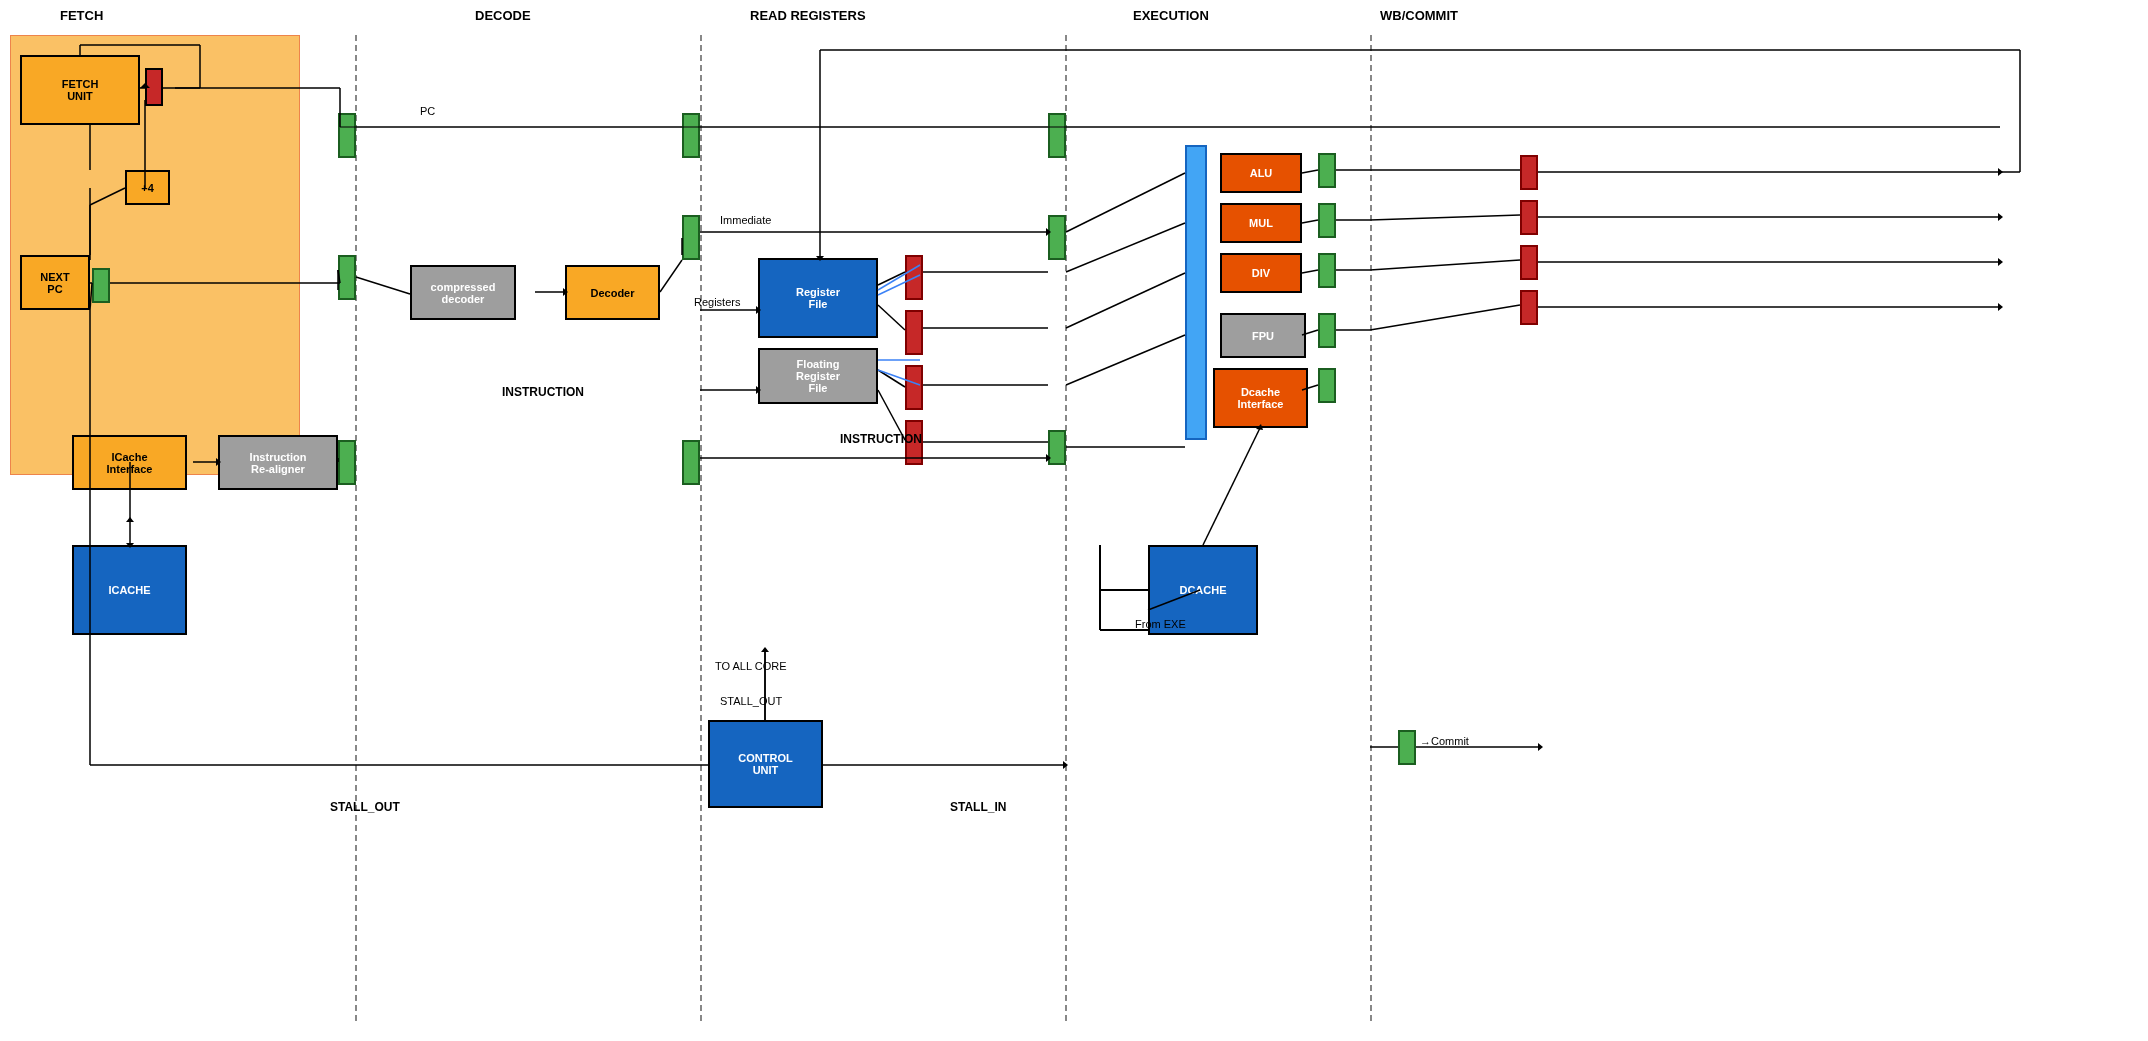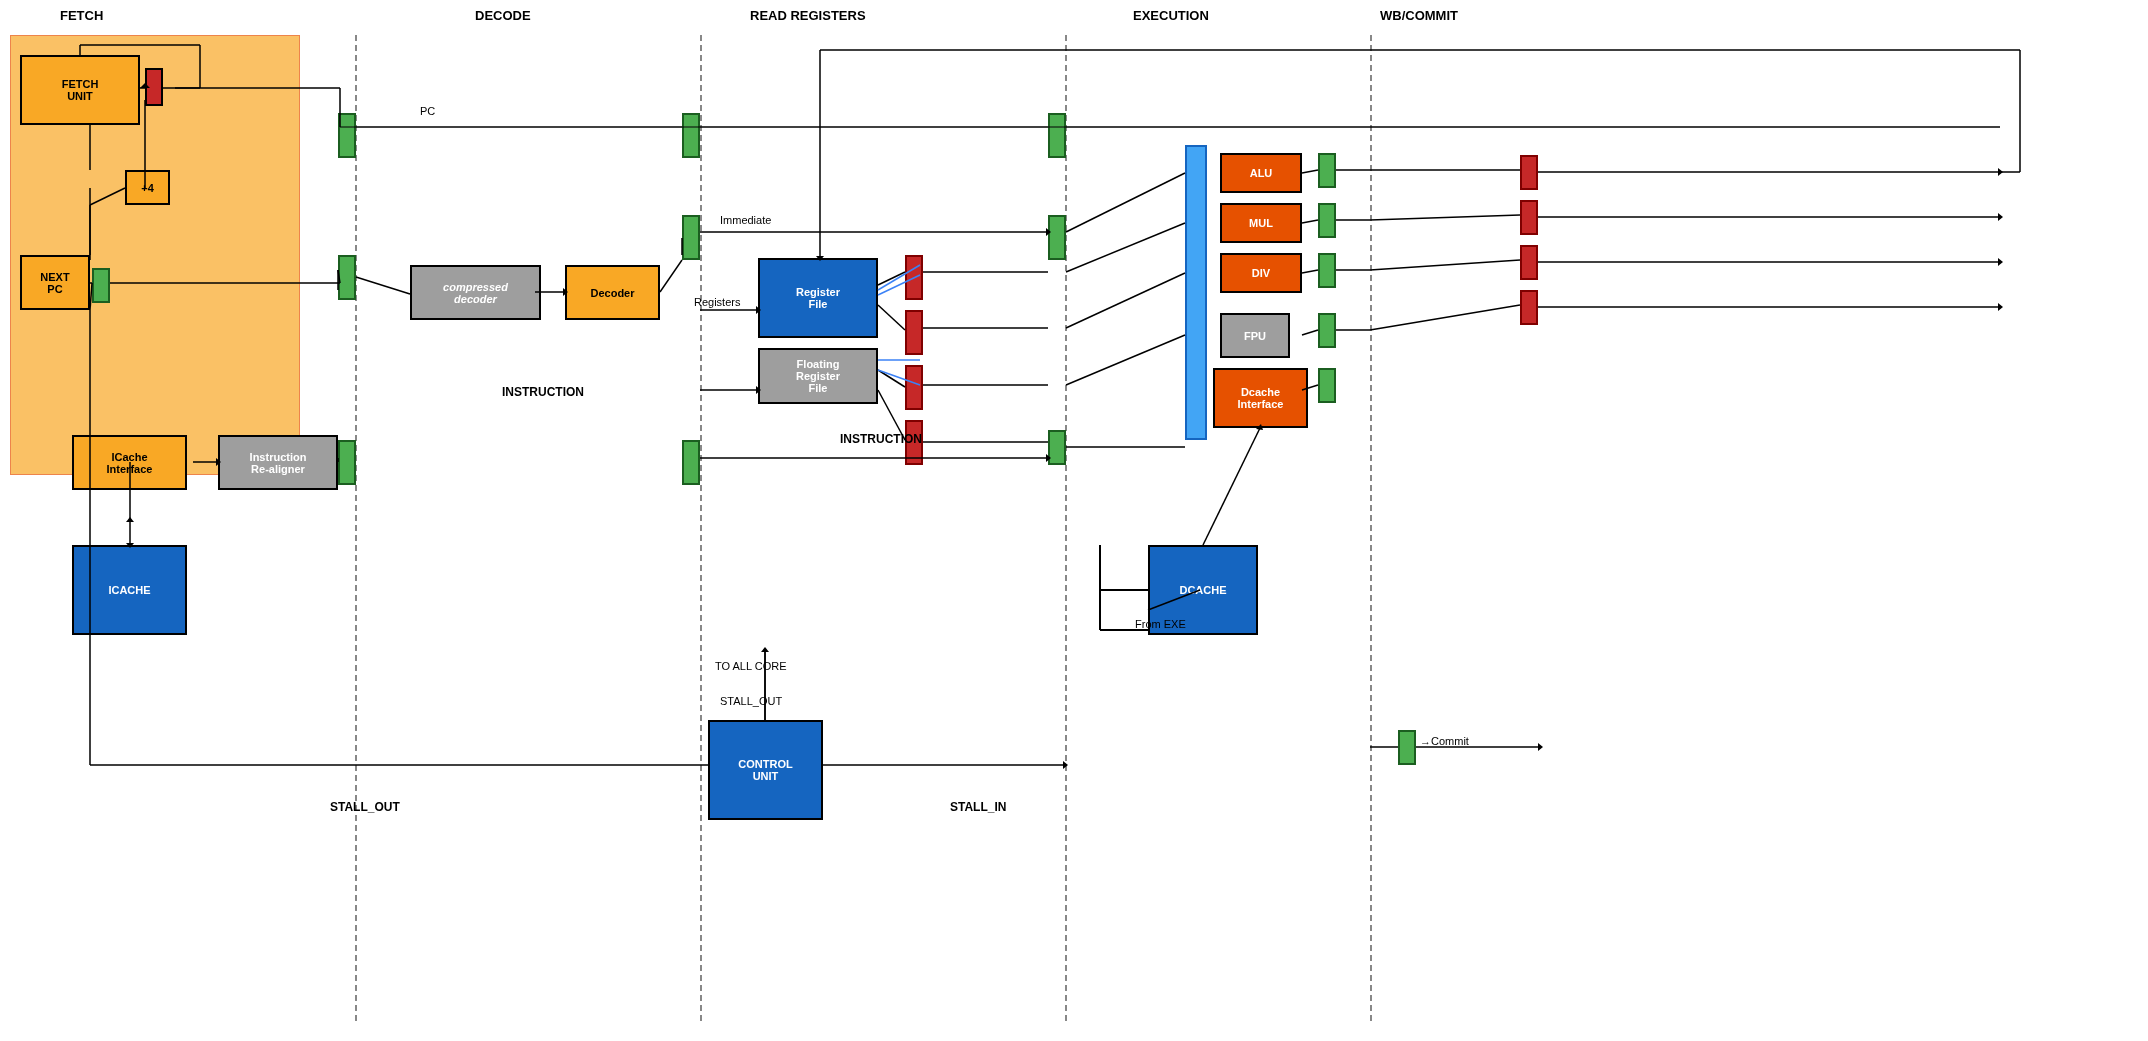--- a/index.html
+++ b/index.html
@@ -140,7 +140,7 @@
   <div class="pipe-reg" style="left:338px;top:255px;height:45px;"></div>
   <div class="pipe-reg" style="left:338px;top:440px;height:45px;"></div>
 
-  <div class="box box-gray" style="left:410px;top:265px;width:131px;height:55px;font-style:italic;">compressed<br>decoder</div>
+  <div class="box box-gray" style="left:410px;top:265px;width:106px;height:55px;">compressed<br>decoder</div>
 
   <div class="box box-yellow" style="left:565px;top:265px;width:95px;height:55px;">Decoder</div>
 

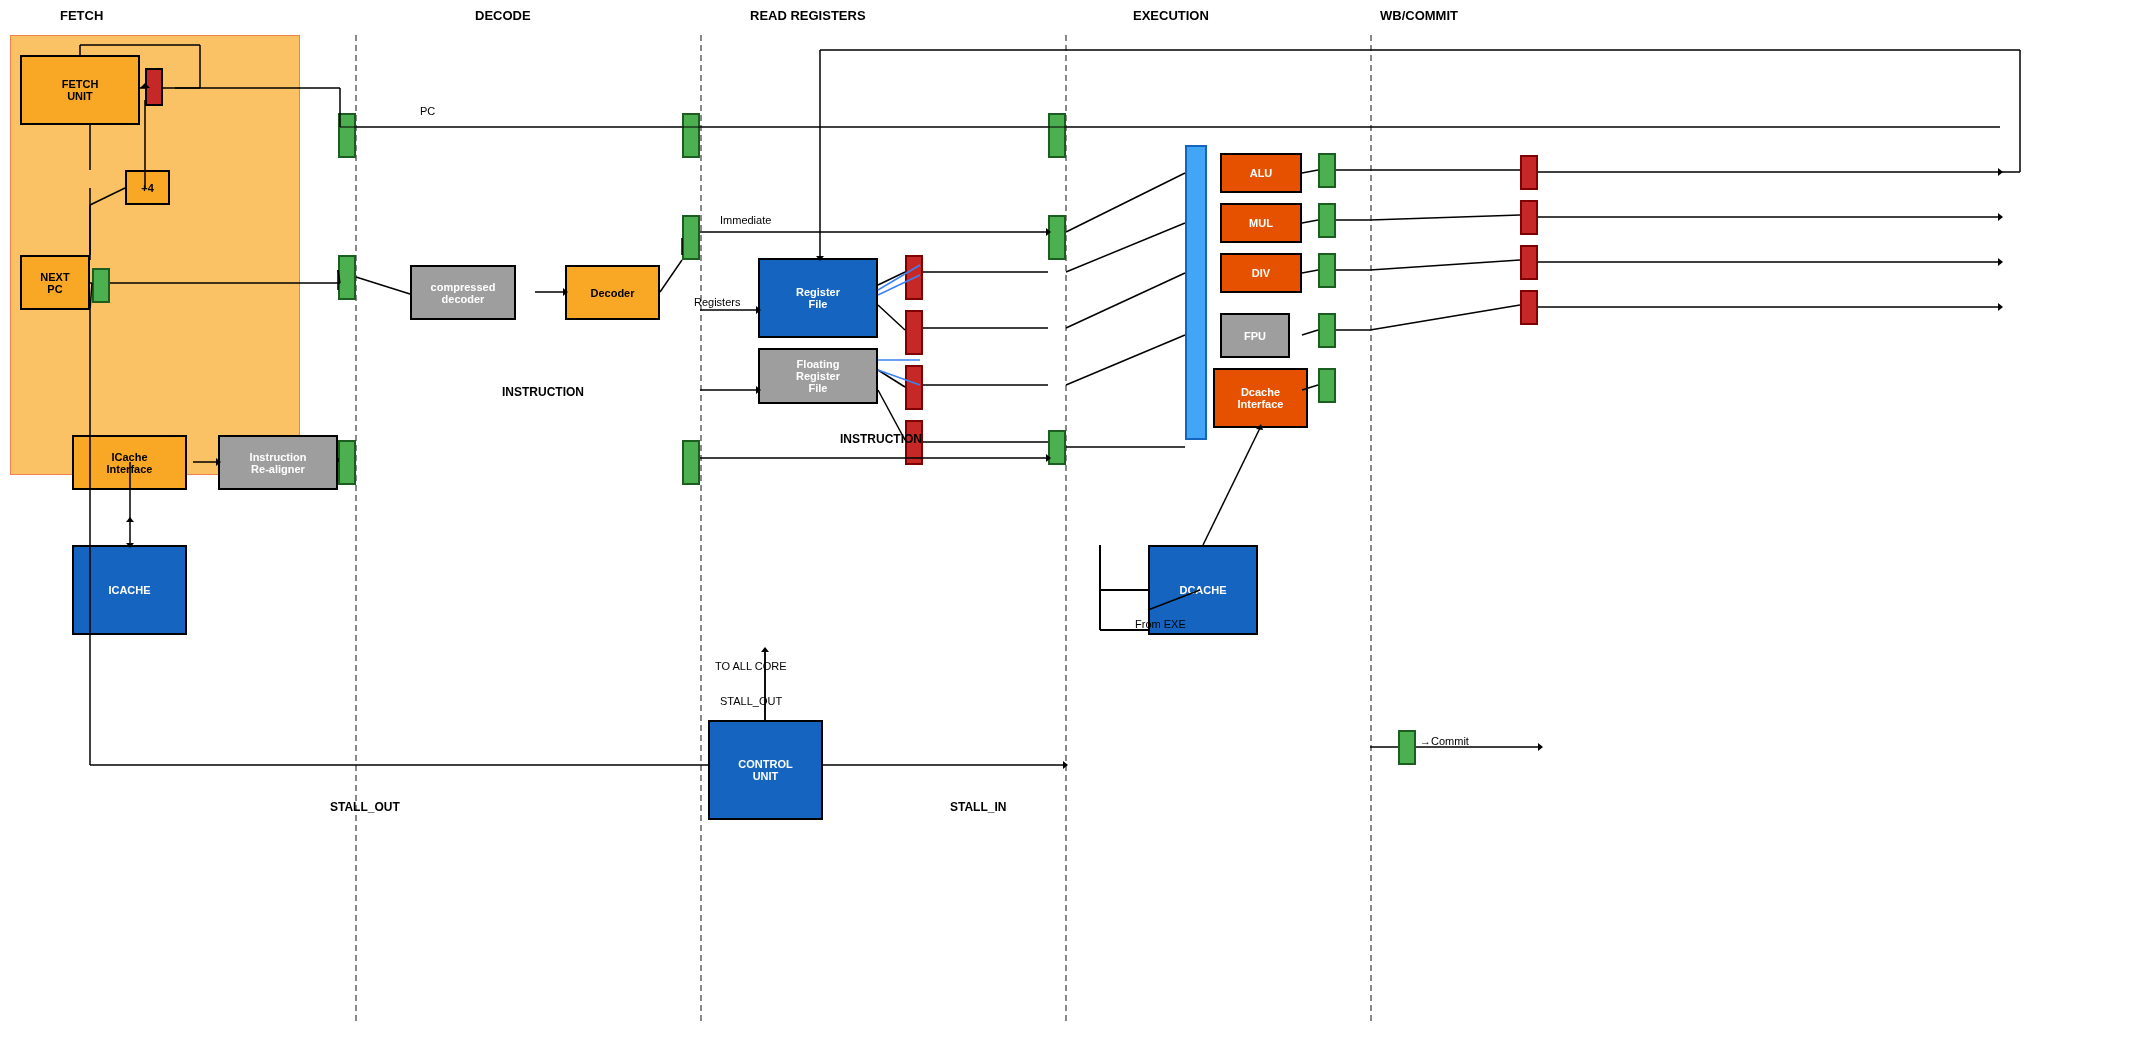--- a/index.html
+++ b/index.html
@@ -179,7 +179,7 @@
 
   <div class="box box-orange" style="left:1220px;top:253px;width:82px;height:40px;">DIV</div>
 
-  <div class="box box-gray" style="left:1220px;top:313px;width:70px;height:45px;">FPU</div>
+  <div class="box box-gray" style="left:1220px;top:313px;width:86px;height:45px;">FPU</div>
 
   <div class="box box-orange" style="left:1213px;top:368px;width:95px;height:60px;">Dcache<br>Interface</div>
 

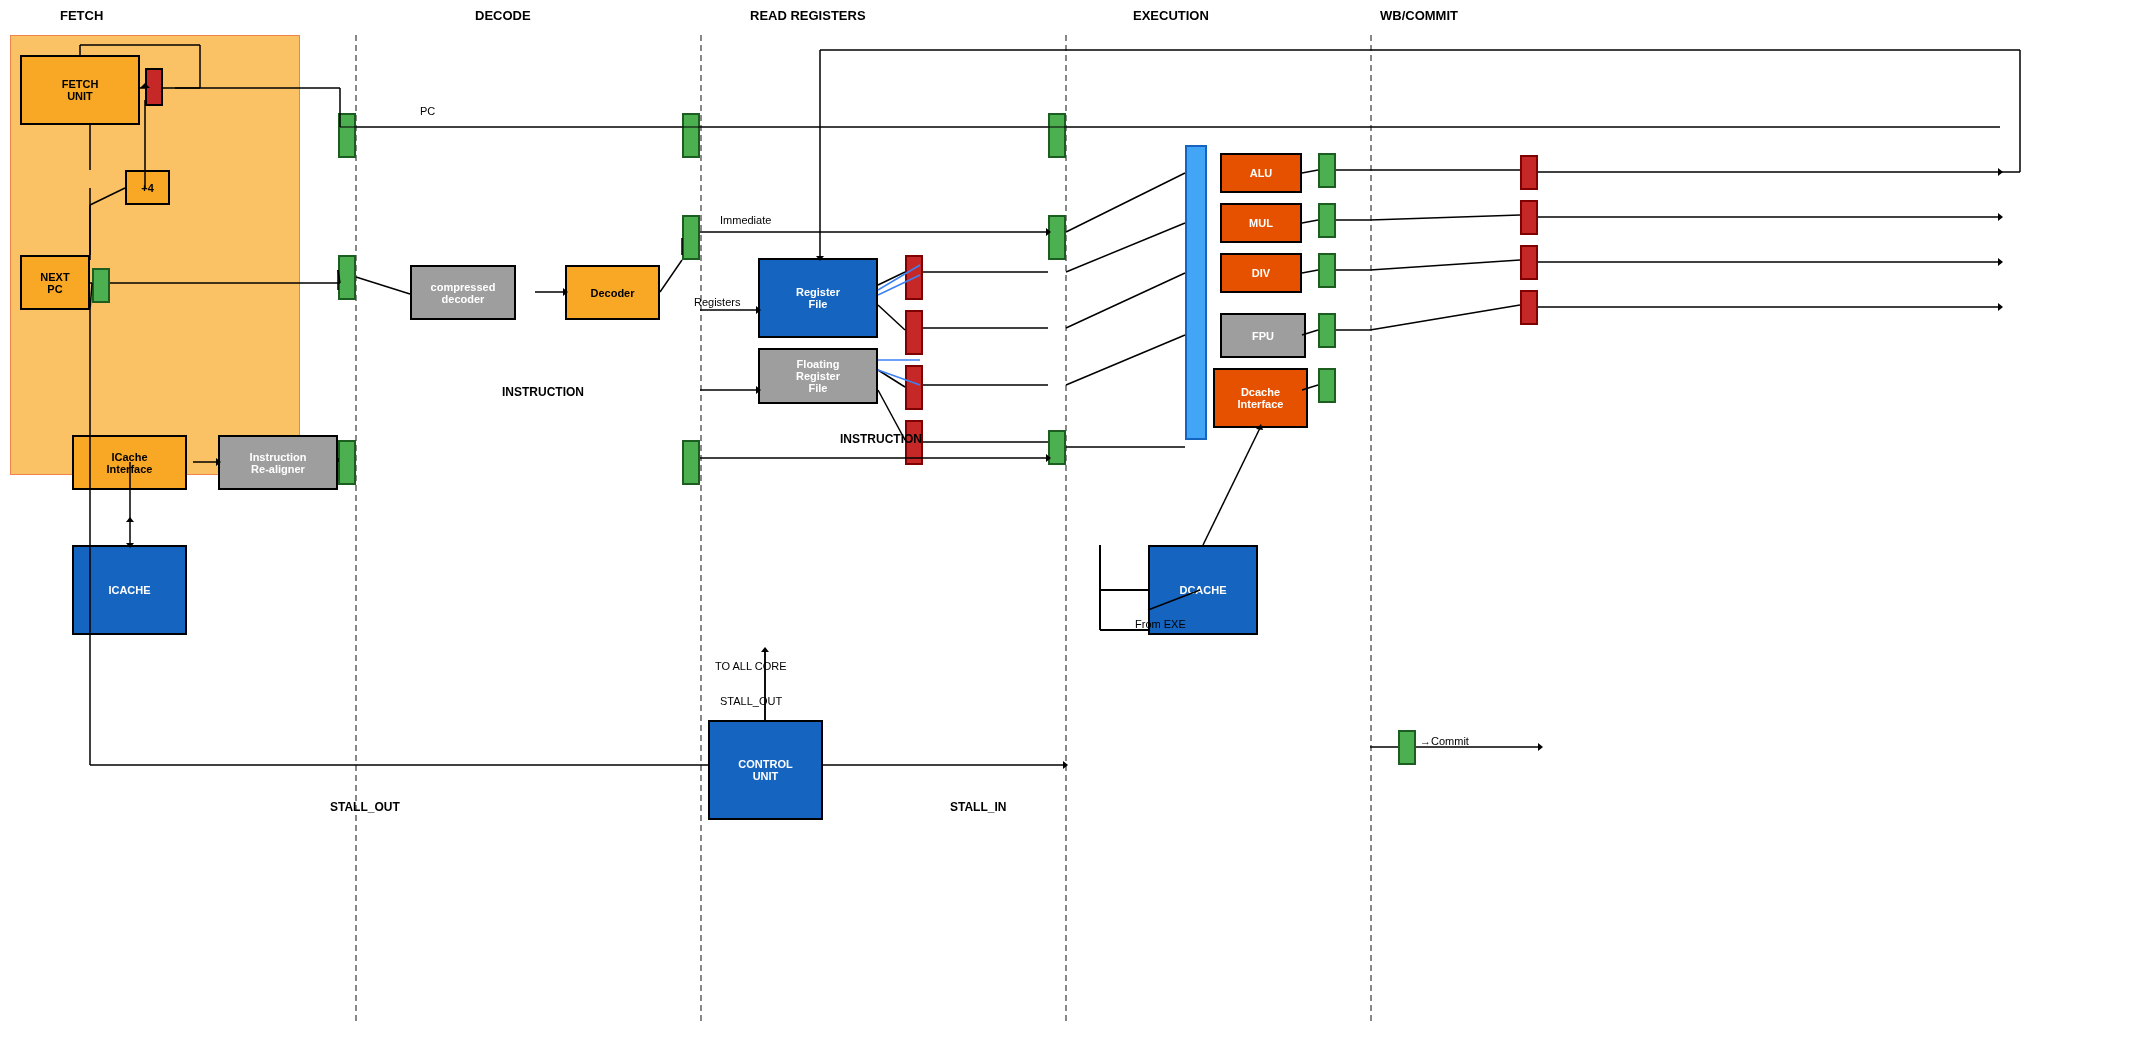--- a/index.html
+++ b/index.html
@@ -196,7 +196,7 @@
 
   <div class="box box-blue" style="left:1148px;top:545px;width:110px;height:90px;">DCACHE</div>
 
-  <div class="box box-blue" style="left:708px;top:720px;width:115px;height:100px;text-align:center;">CONTROL<br>UNIT</div>
+  <div class="box box-blue" style="left:708px;top:720px;width:115px;height:88px;text-align:center;">CONTROL<br>UNIT</div>
 
   <div class="wire-label" style="left:715px;top:660px;">TO ALL CORE</div>
   <div class="wire-label" style="left:720px;top:695px;">STALL_OUT</div>

